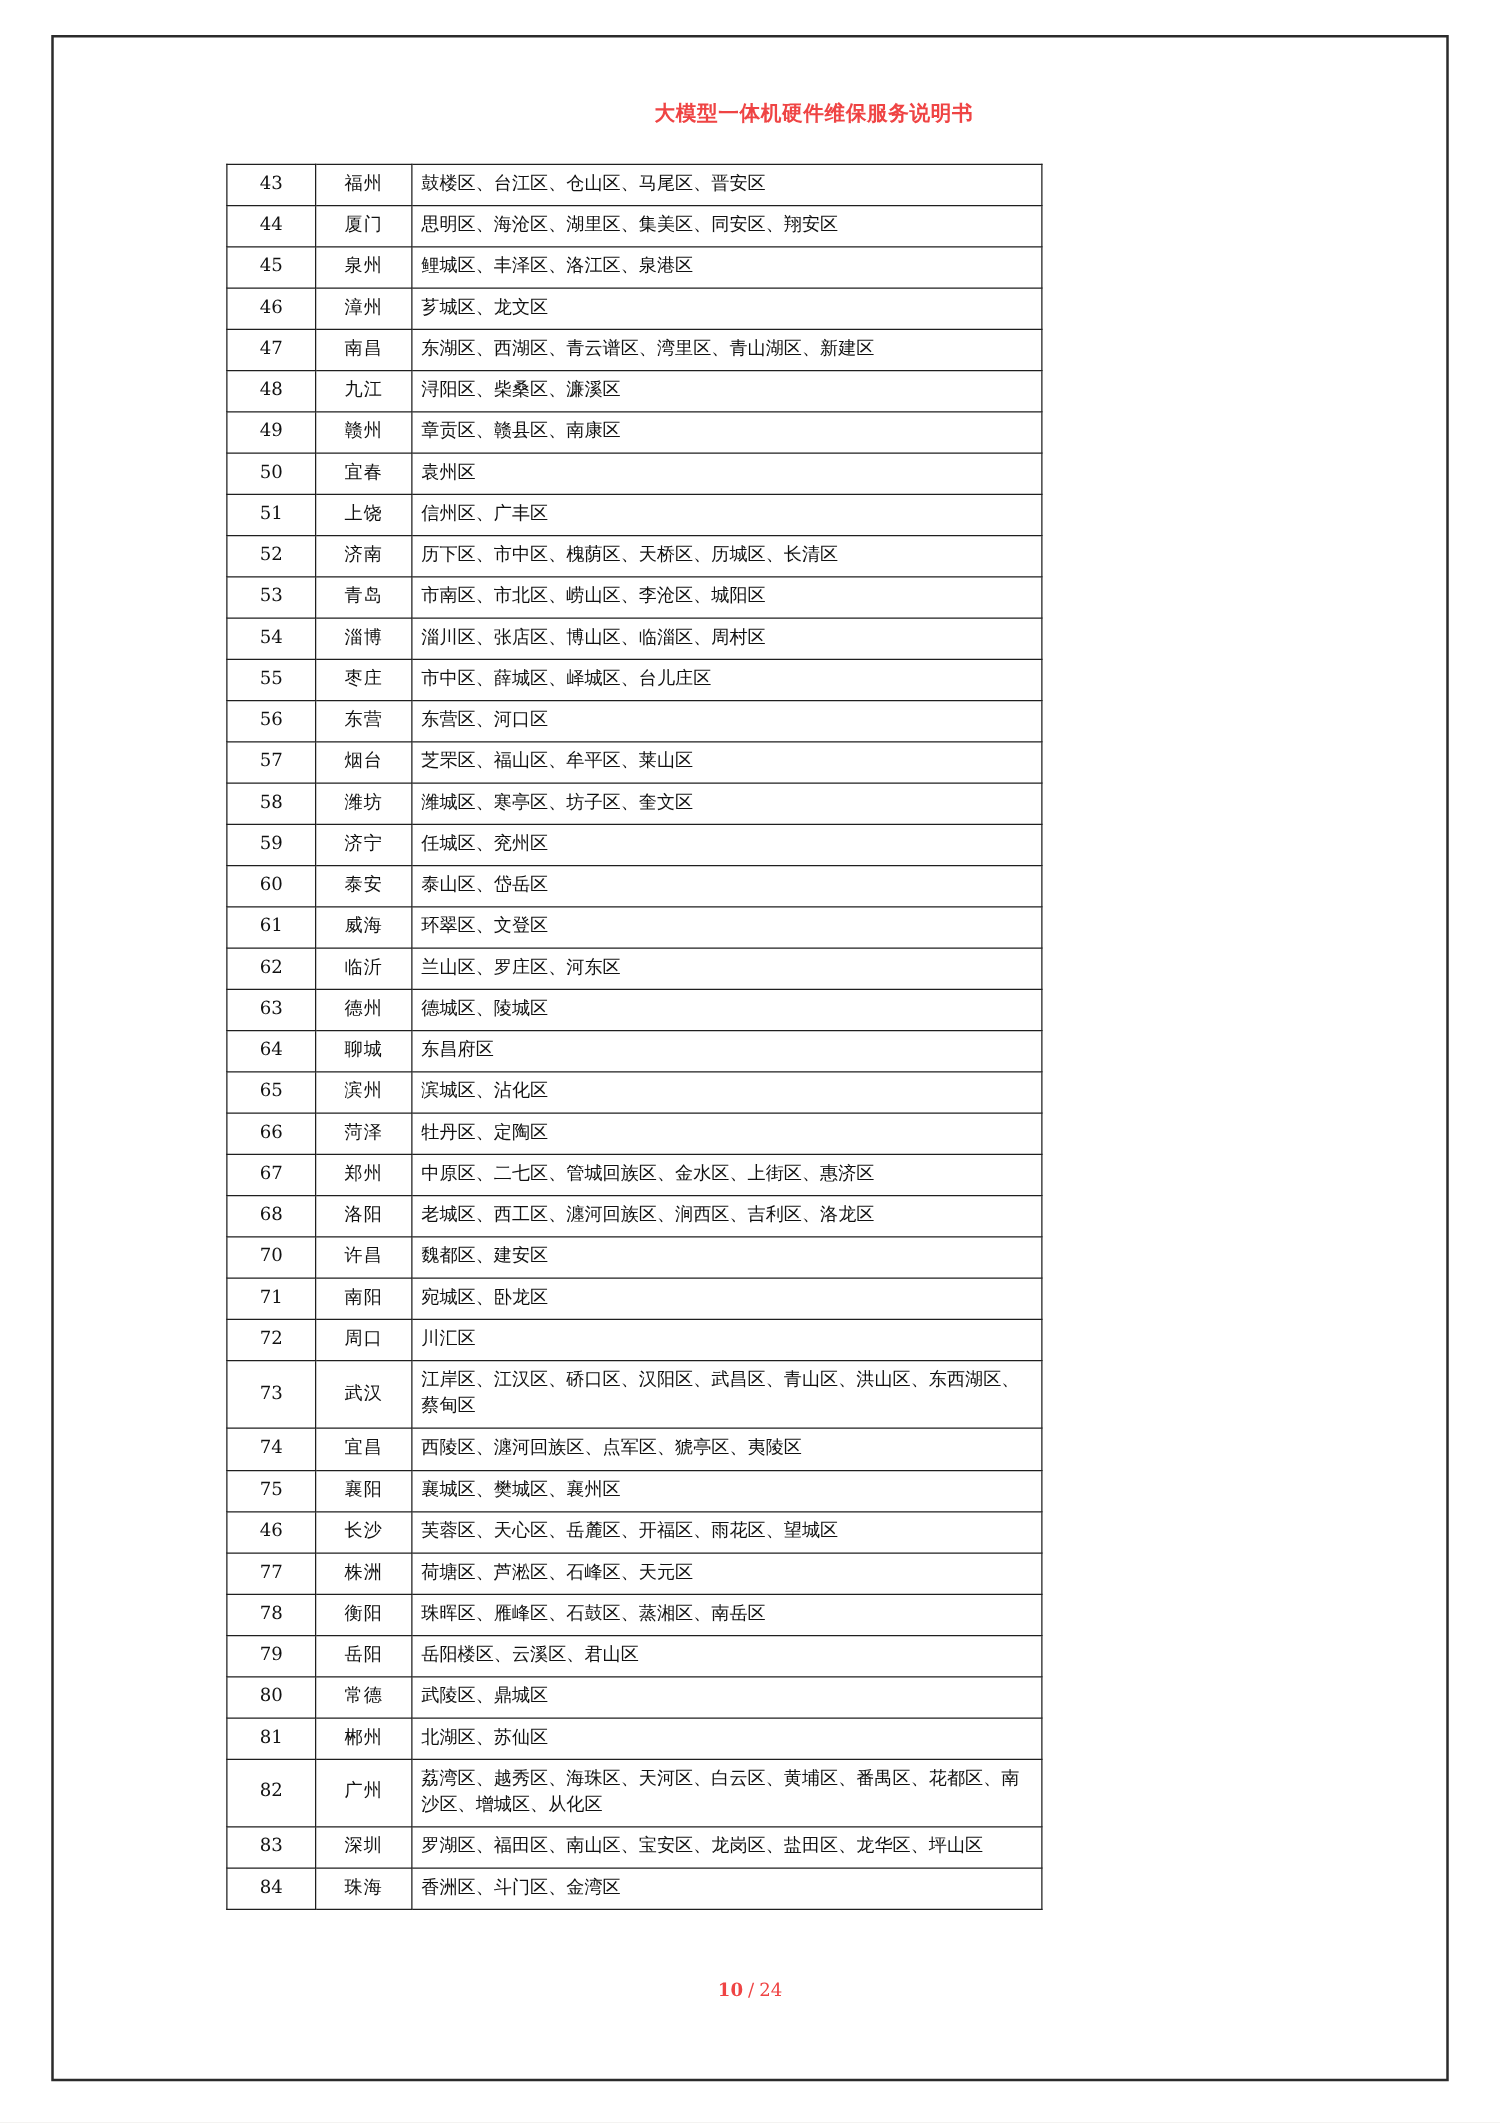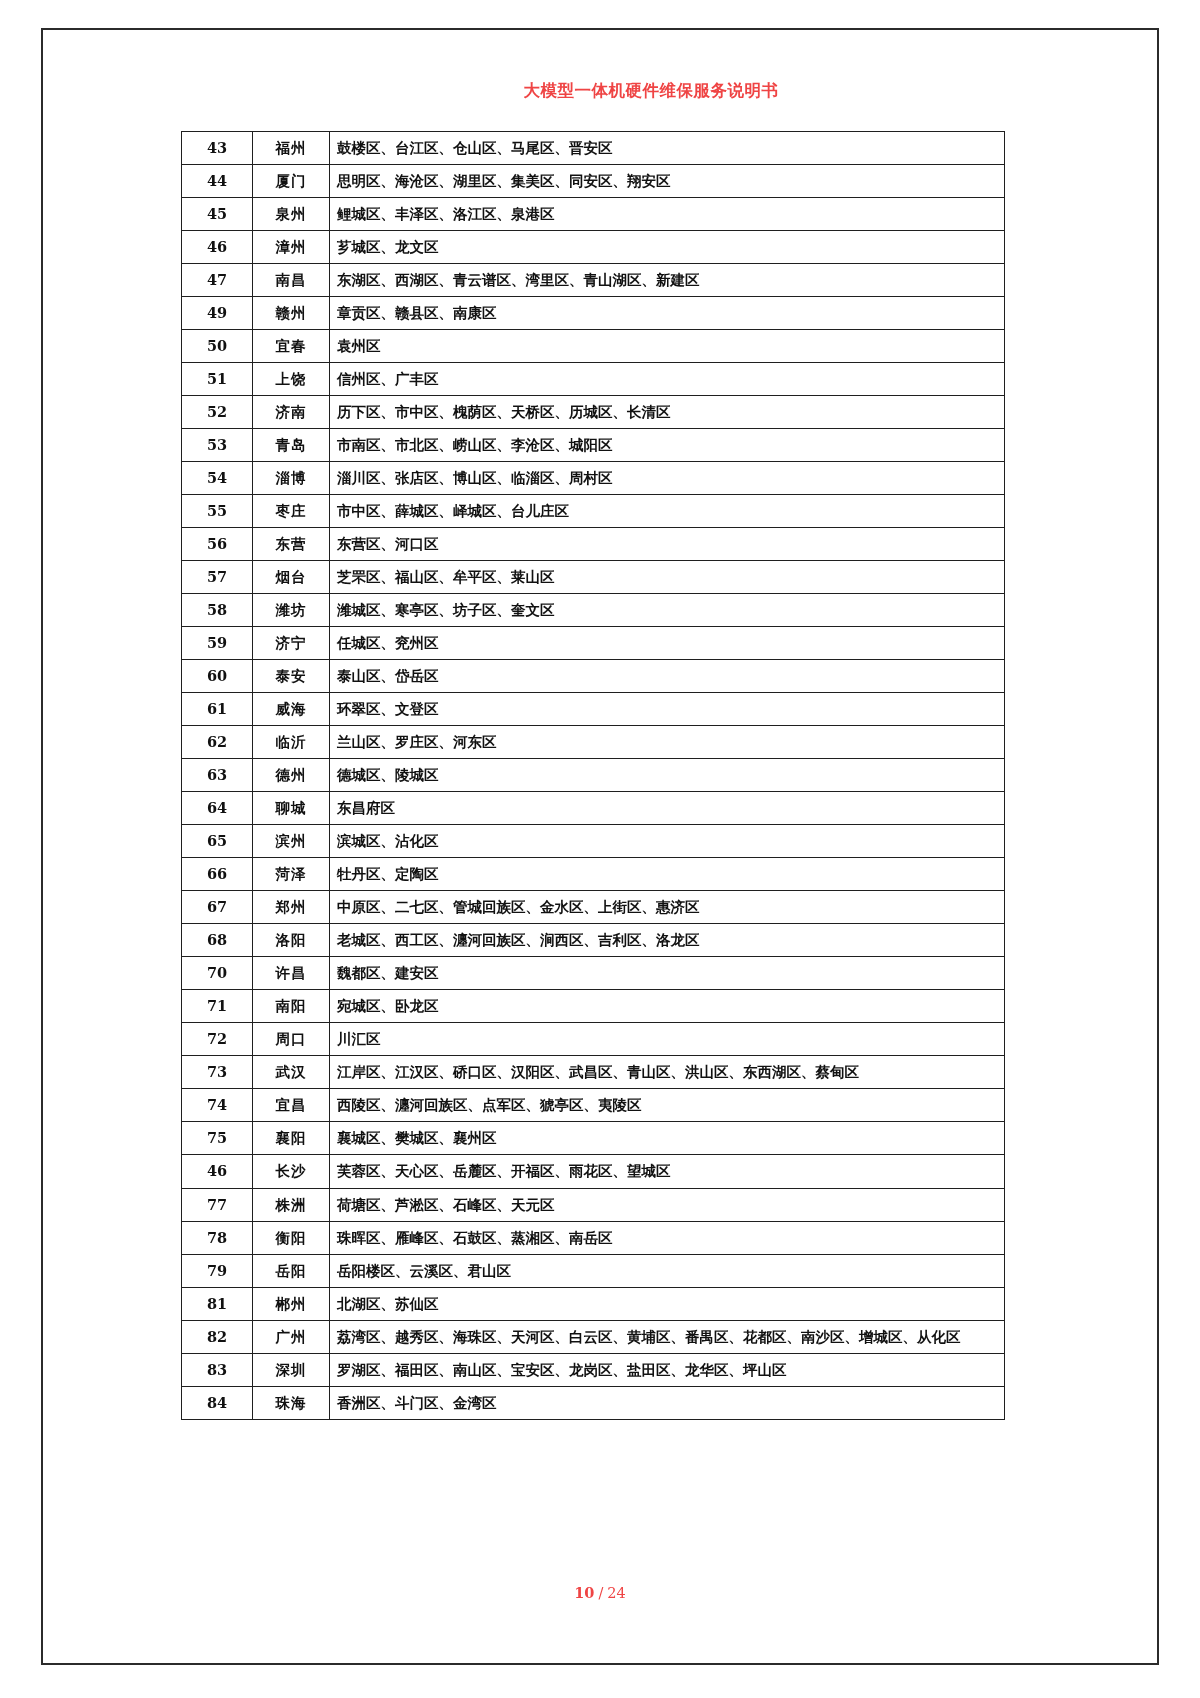--- a/index.html
+++ b/index.html
@@ -50,9 +50,8 @@
     border-collapse: collapse;
     margin-top: 29px;
     margin-left: 0;
-    width: 824px;
+    width: 653px;
     table-layout: fixed;
-    font-weight: bold;
   }
   table.zones td {
     border: 1px solid #1f1f1f;

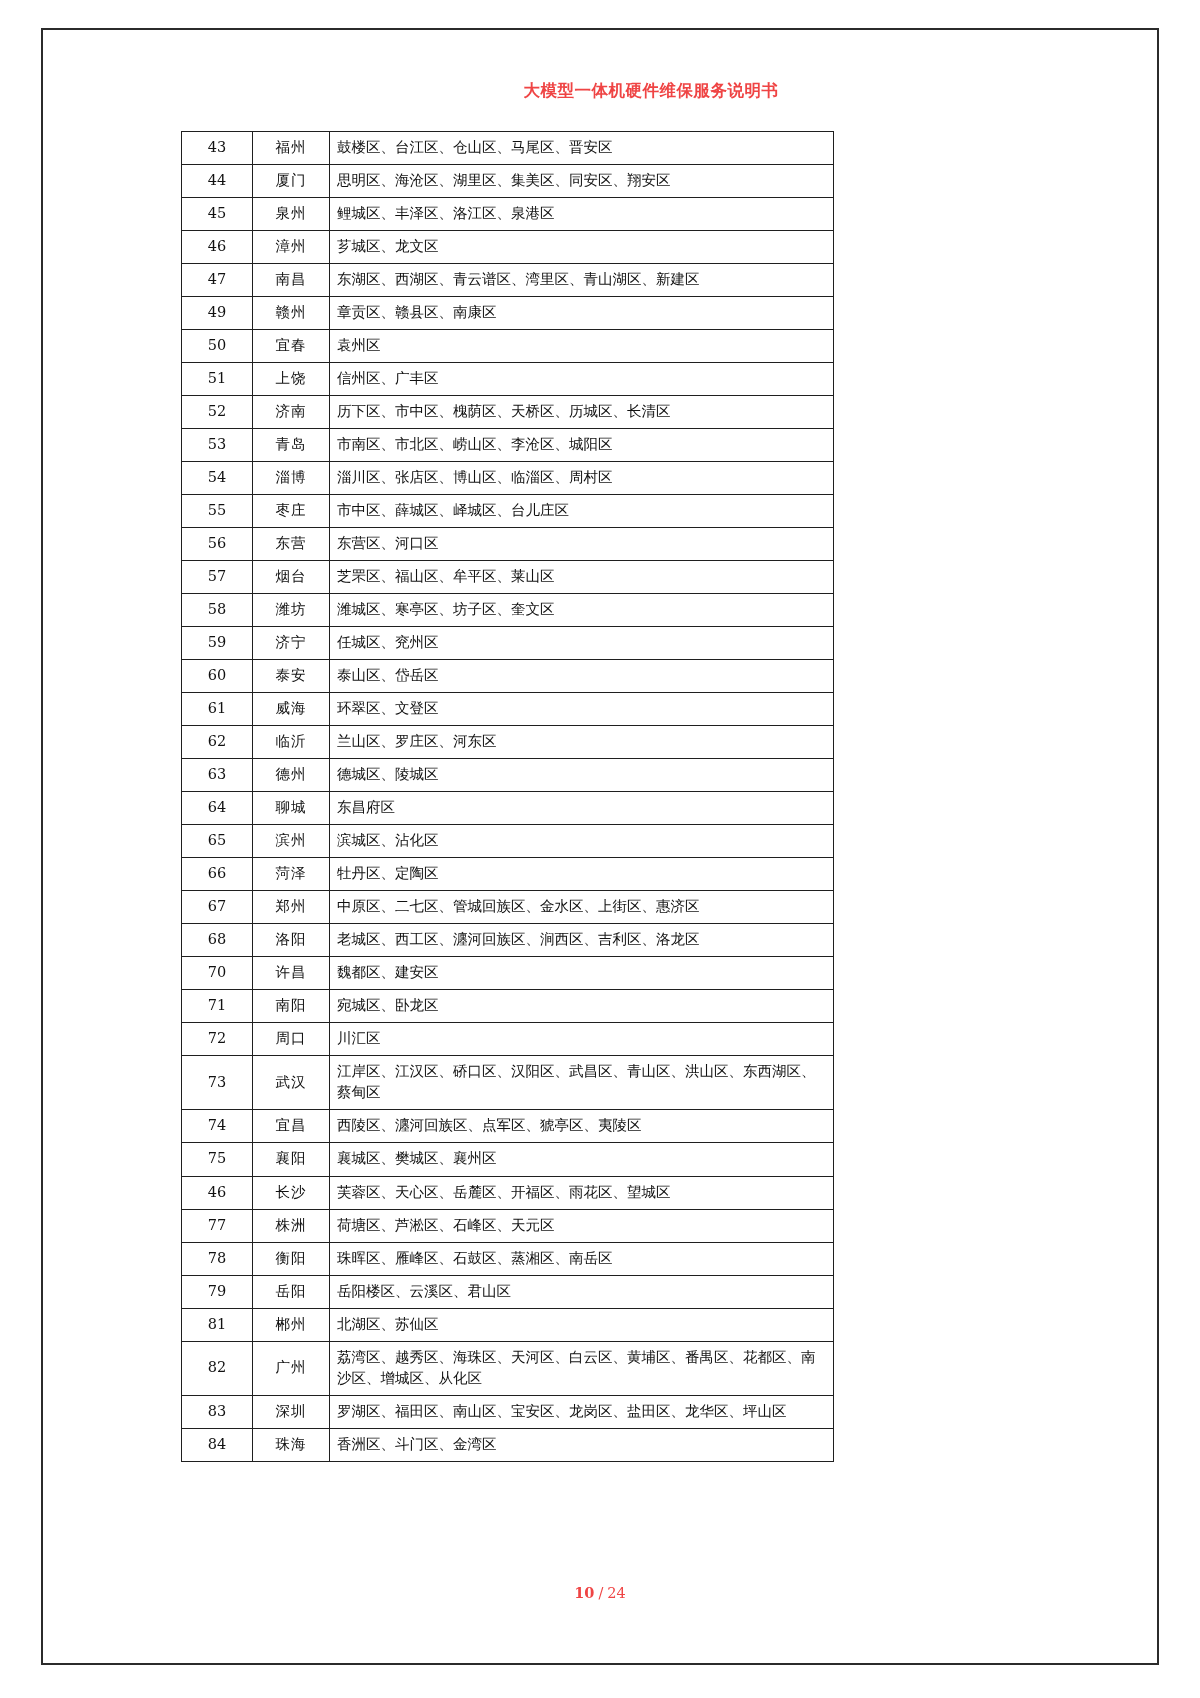--- a/index.html
+++ b/index.html
@@ -132,6 +132,11 @@
             <td class="districts">东湖区、西湖区、青云谱区、湾里区、青山湖区、新建区</td>
           </tr>
           <tr>
+            <td class="num">48</td>
+            <td class="city">九江</td>
+            <td class="districts">浔阳区、柴桑区、濂溪区</td>
+          </tr>
+          <tr>
             <td class="num">49</td>
             <td class="city">赣州</td>
             <td class="districts">章贡区、赣县区、南康区</td>

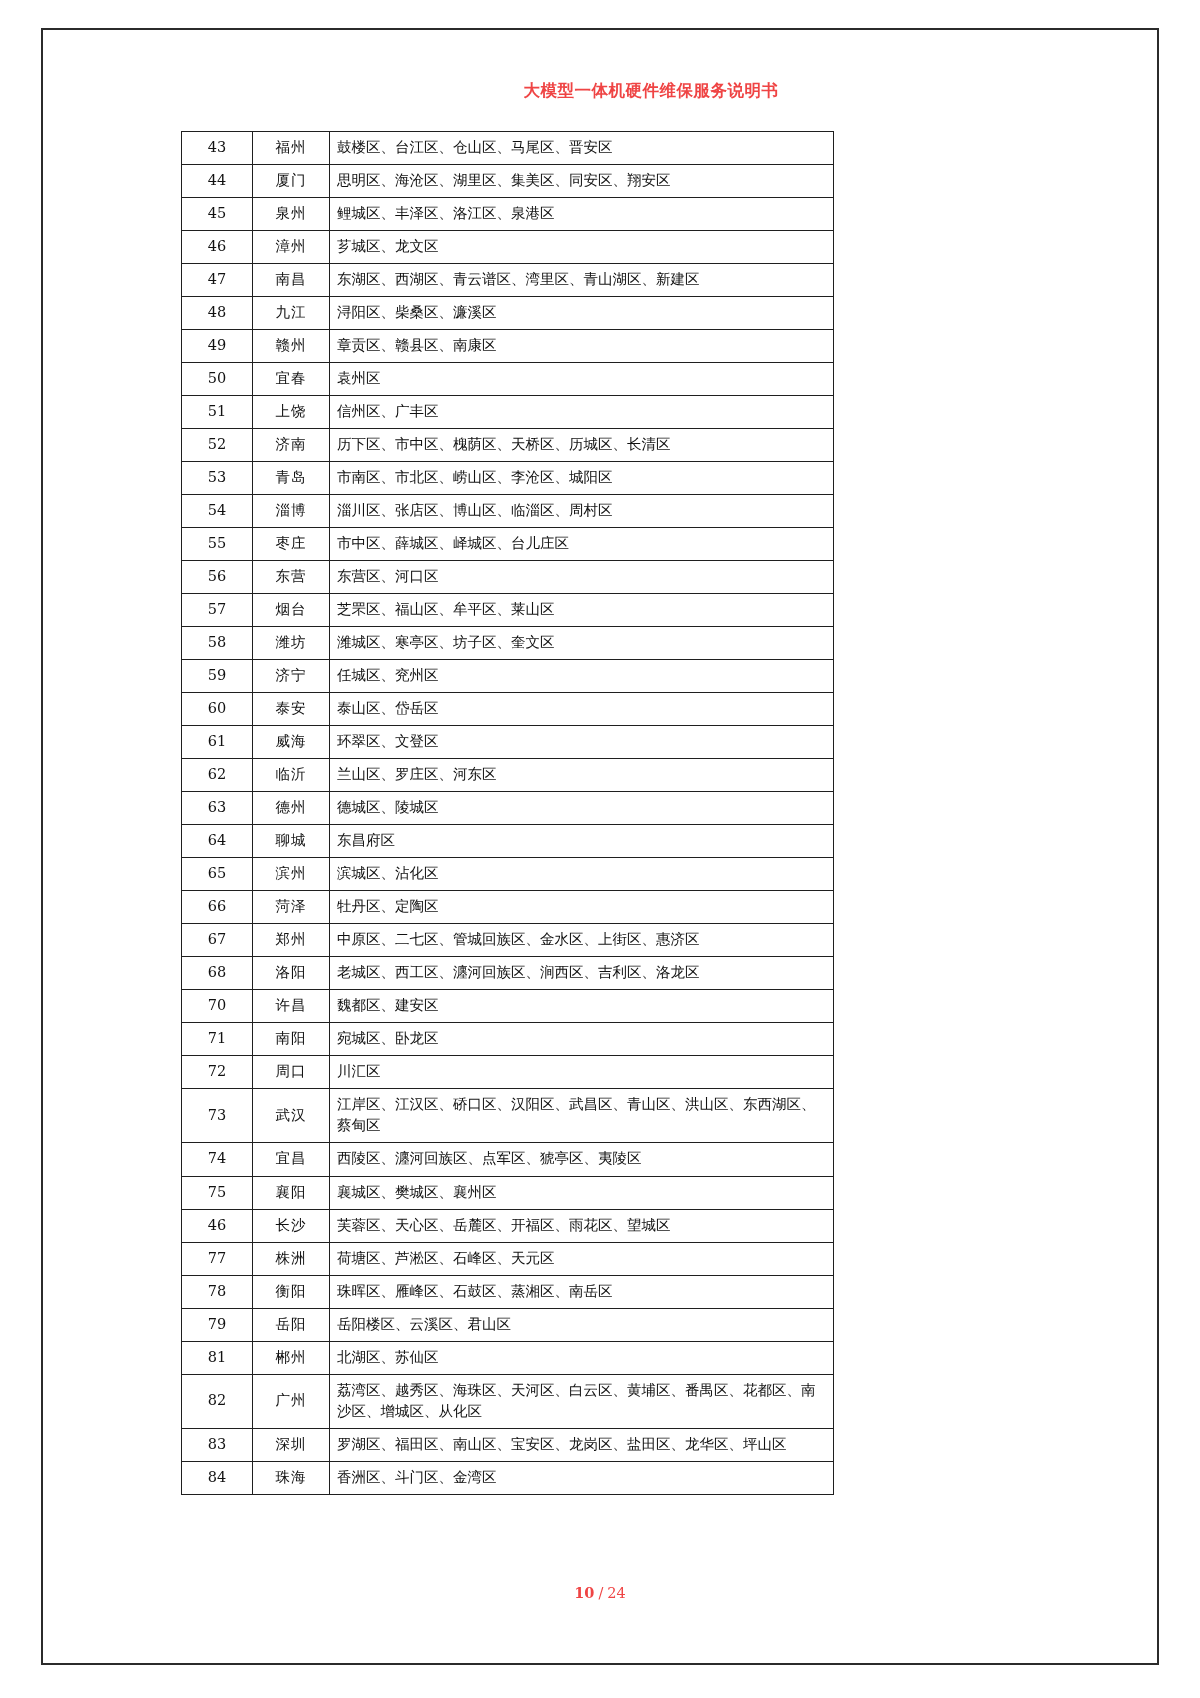--- a/index.html
+++ b/index.html
@@ -287,6 +287,11 @@
             <td class="districts">岳阳楼区、云溪区、君山区</td>
           </tr>
           <tr>
+            <td class="num">80</td>
+            <td class="city">常德</td>
+            <td class="districts">武陵区、鼎城区</td>
+          </tr>
+          <tr>
             <td class="num">81</td>
             <td class="city">郴州</td>
             <td class="districts">北湖区、苏仙区</td>

